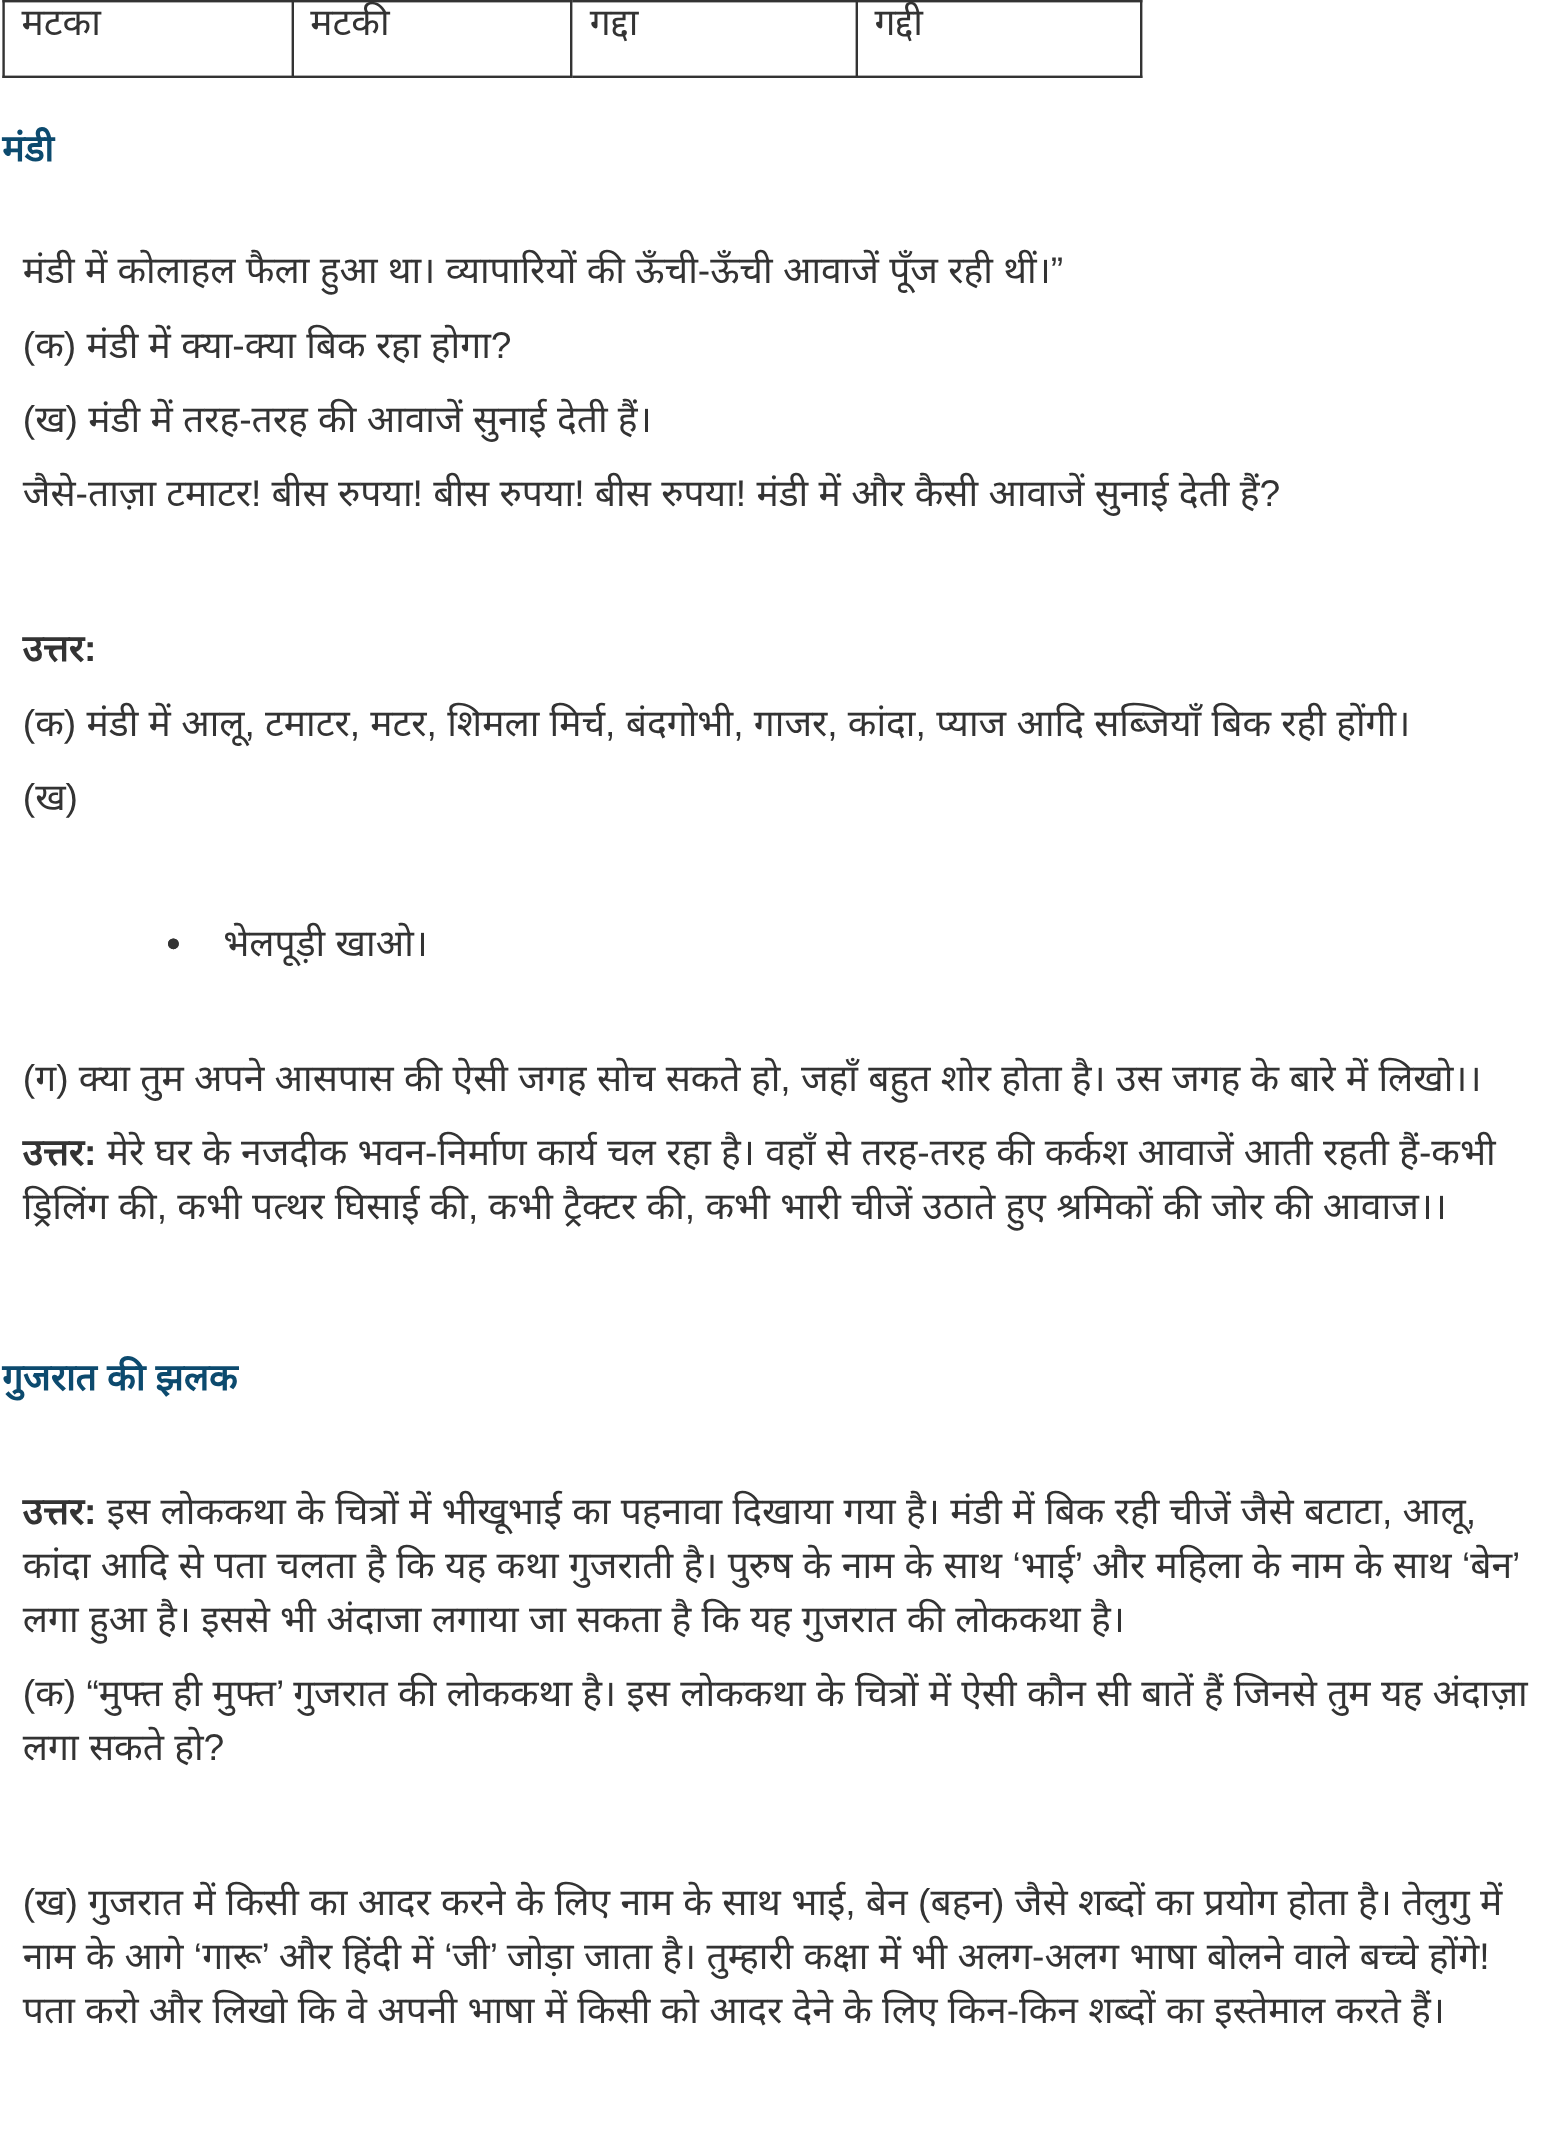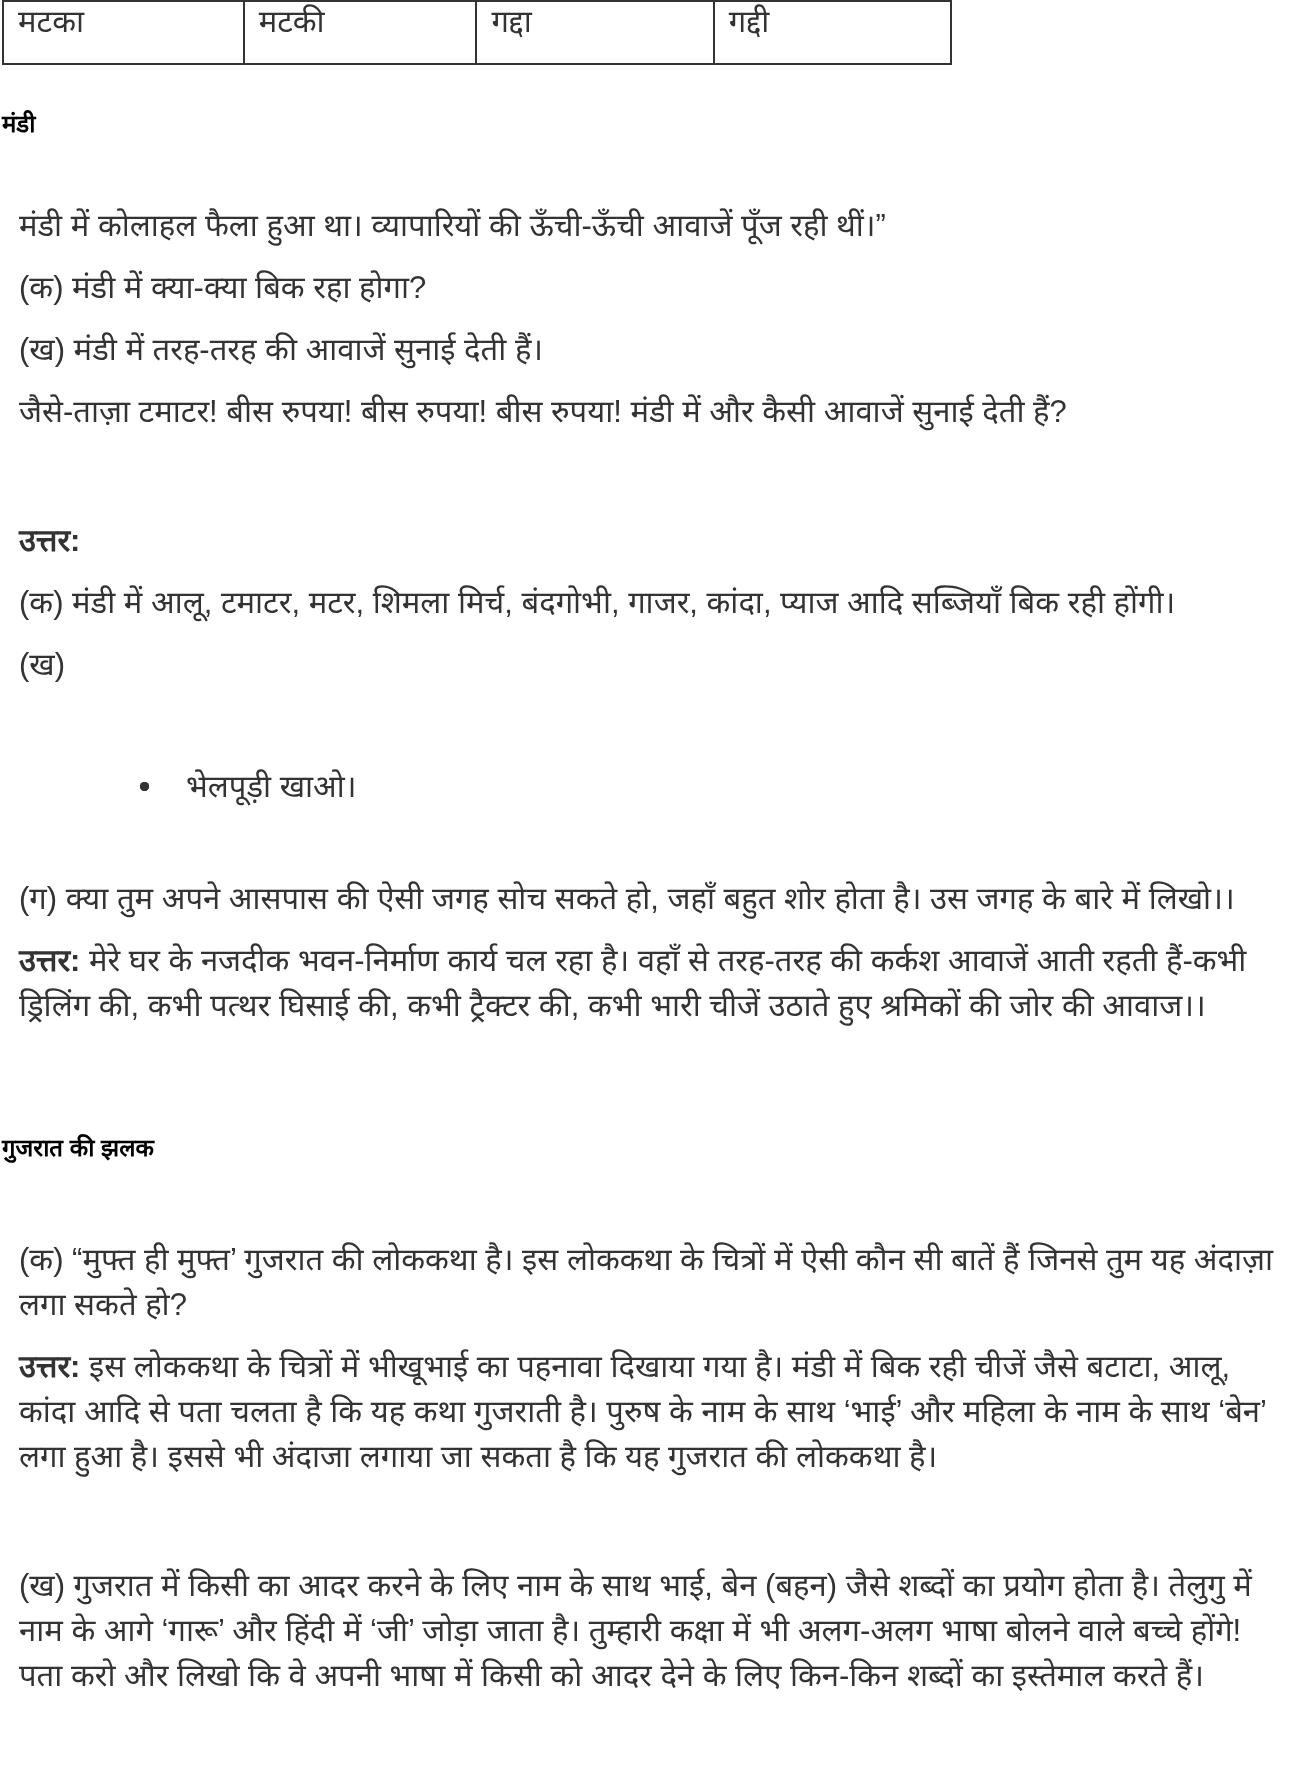--- a/index.html
+++ b/index.html
@@ -35,6 +35,7 @@
       padding: 0 14px;
       font-size: 31px;
       line-height: 40px;
+      font-family: Liberation Mono, monospace;
     }
     table.word-table td:nth-child(1) { width: 213px; }
     table.word-table td:nth-child(2) { width: 205px; }

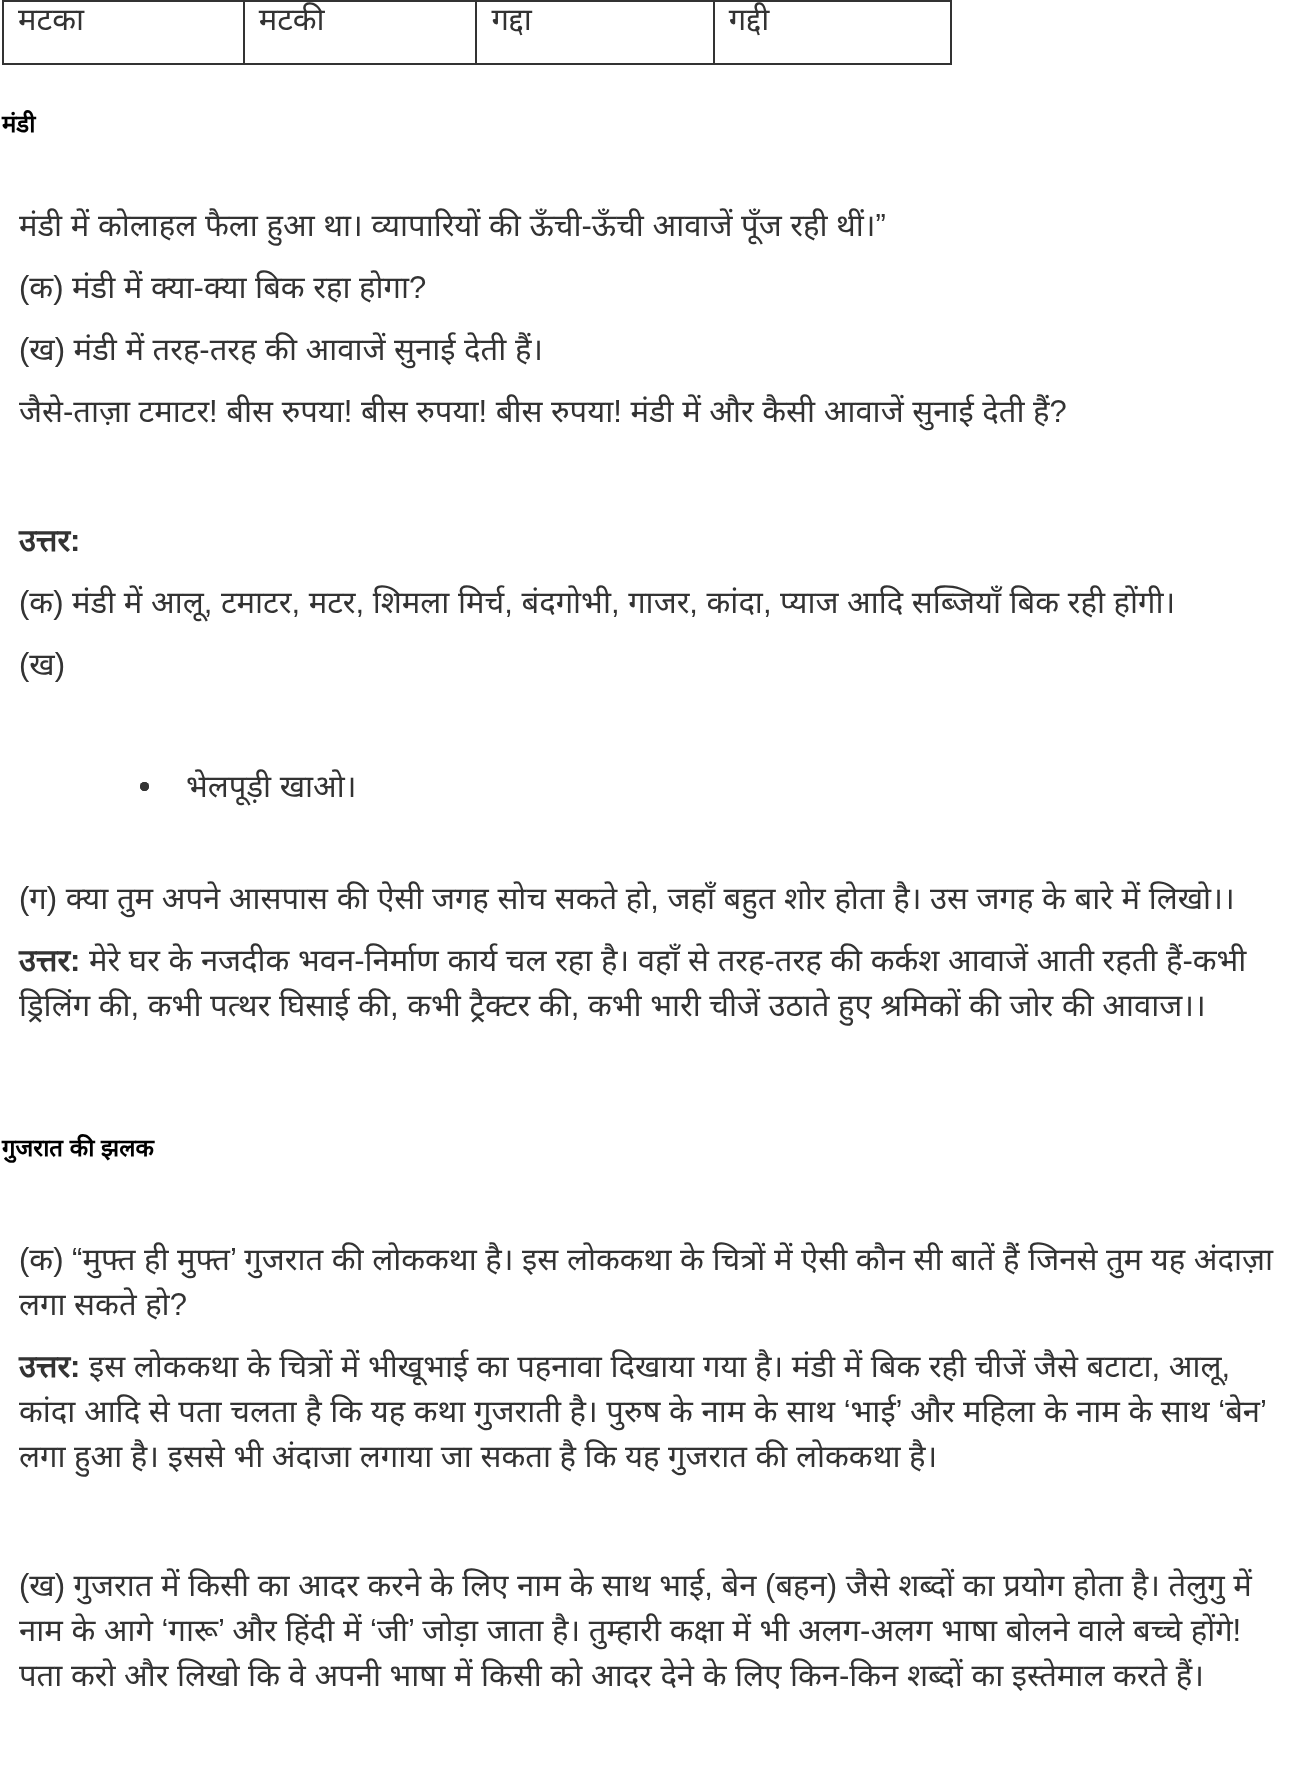--- a/index.html
+++ b/index.html
@@ -44,10 +44,10 @@
 
     h3.section-heading {
       font-weight: bold;
-      font-size: 24px;
+      font-size: 31px;
       line-height: 45px;
       margin: 0;
-      color: #000000;
+      color: #0c4a6e;
     }
     p {
       margin: 17px;

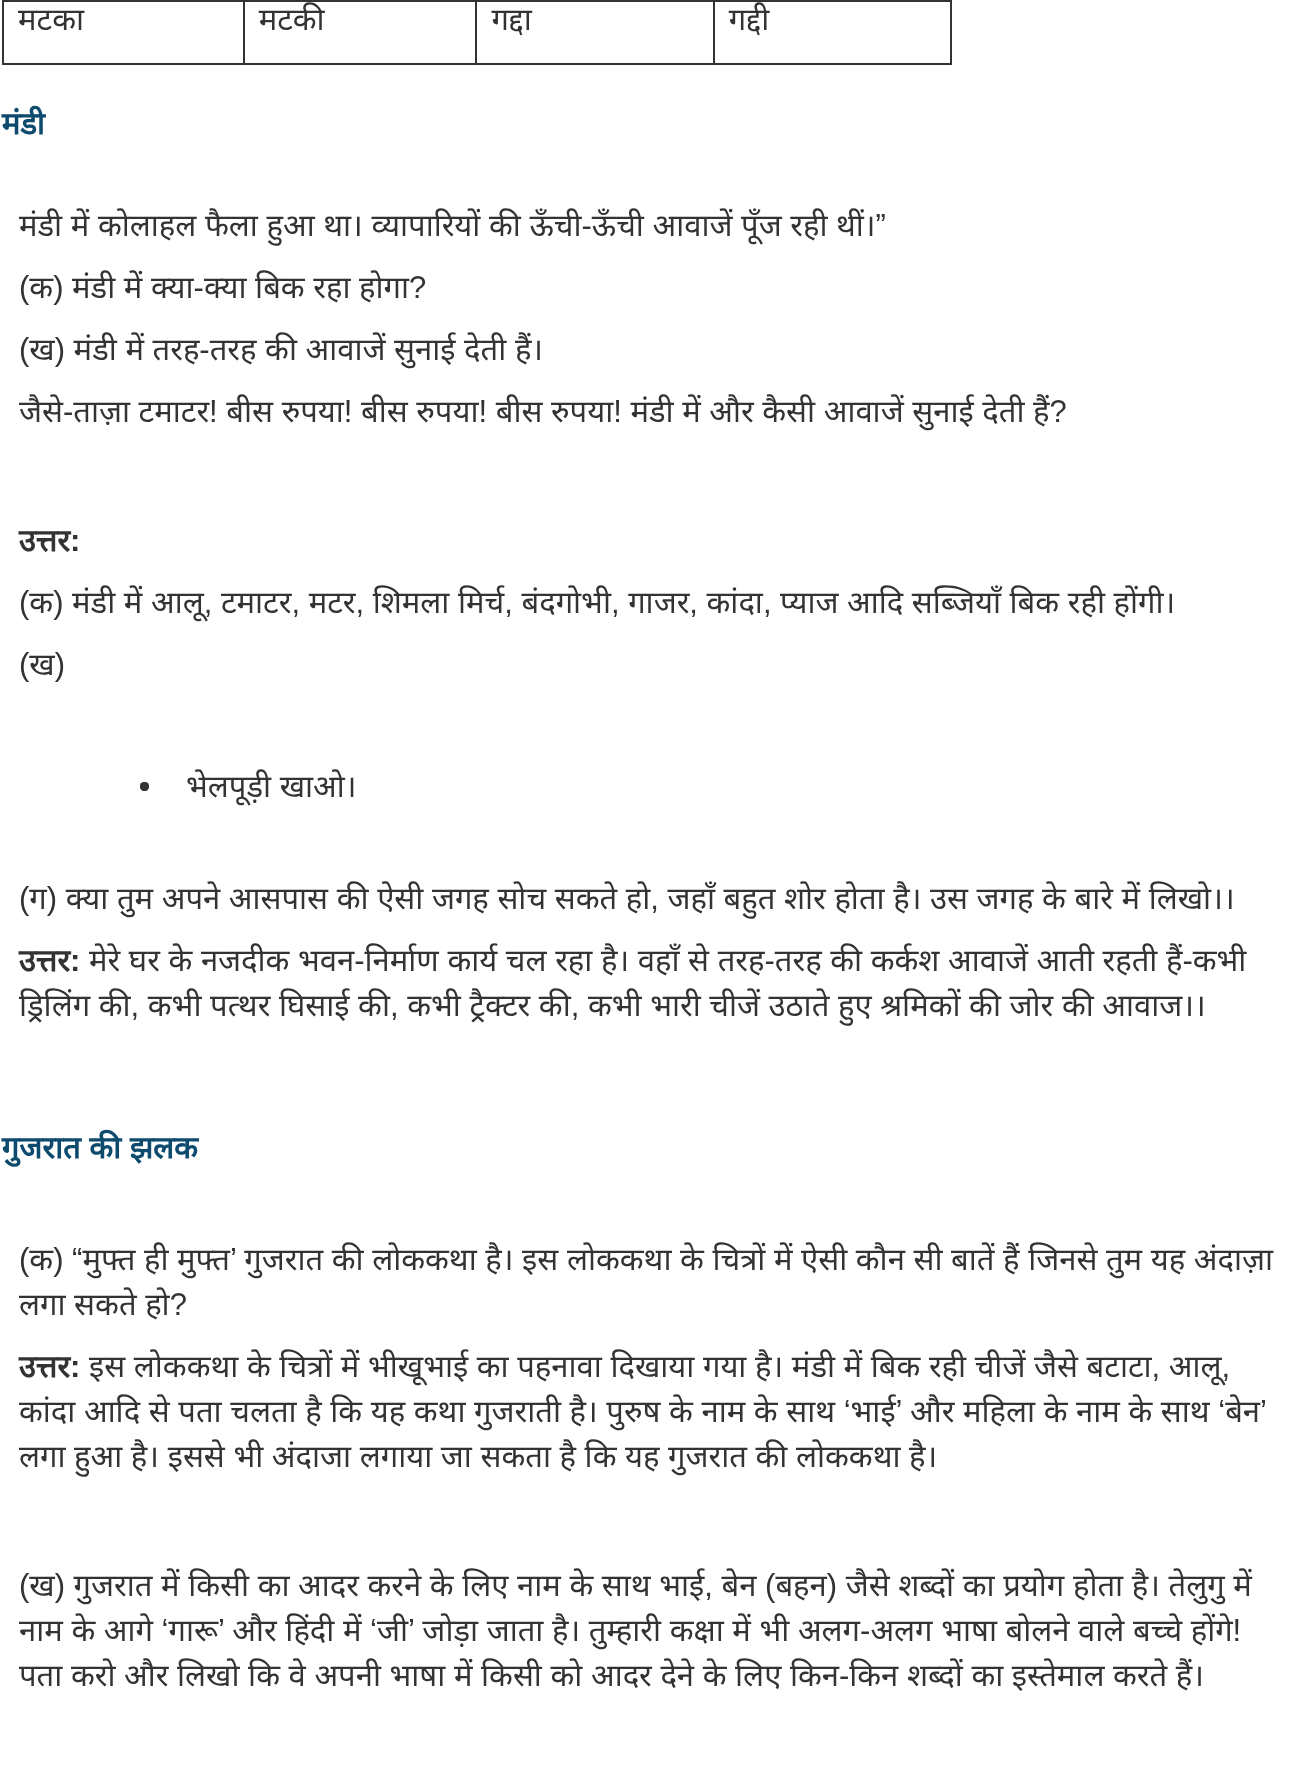--- a/index.html
+++ b/index.html
@@ -134,8 +134,8 @@
 
   <div class="gap-m" style="height:50px"></div>
 
+  <p><span class="label-bold">उत्तर:</span><span> इस लोककथा के चित्रों में भीखूभाई का पहनावा दिखाया गया है। मंडी में बिक रही चीजें जैसे बटाटा, आलू, कांदा आदि से पता चलता है कि यह कथा गुजराती है। पुरुष के नाम के साथ ‘भाई’ और महिला के नाम के साथ ‘बेन’ लगा हुआ है। इससे भी अंदाजा लगाया जा सकता है कि यह गुजरात की लोककथा है।</span></p>
   <p>(क) “मुफ्त ही मुफ्त’ गुजरात की लोककथा है। इस लोककथा के चित्रों में ऐसी कौन सी बातें हैं जिनसे तुम यह अंदाज़ा लगा सकते हो?</p>
-  <p><span class="label-bold">उत्तर:</span><span> इस लोककथा के चित्रों में भीखूभाई का पहनावा दिखाया गया है। मंडी में बिक रही चीजें जैसे बटाटा, आलू, कांदा आदि से पता चलता है कि यह कथा गुजराती है। पुरुष के नाम के साथ ‘भाई’ और महिला के नाम के साथ ‘बेन’ लगा हुआ है। इससे भी अंदाजा लगाया जा सकता है कि यह गुजरात की लोककथा है।</span></p>
 
   <div class="gap-m" style="height:50px"></div>
 

